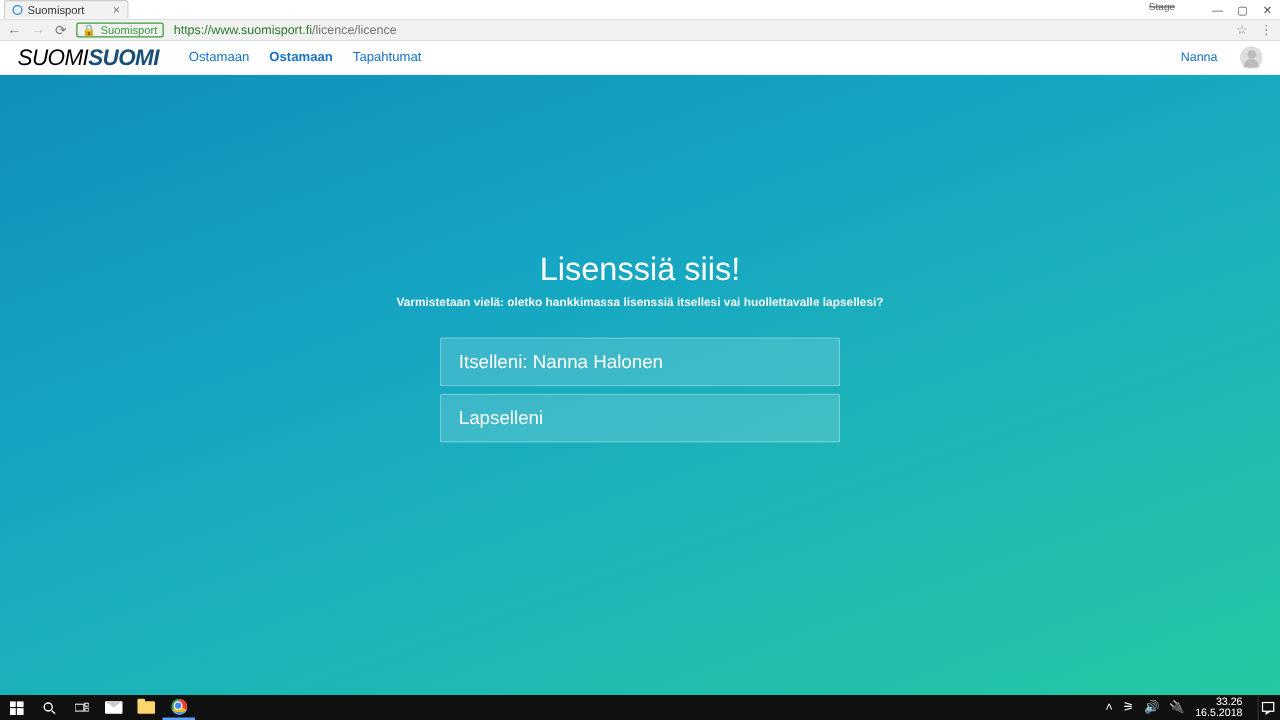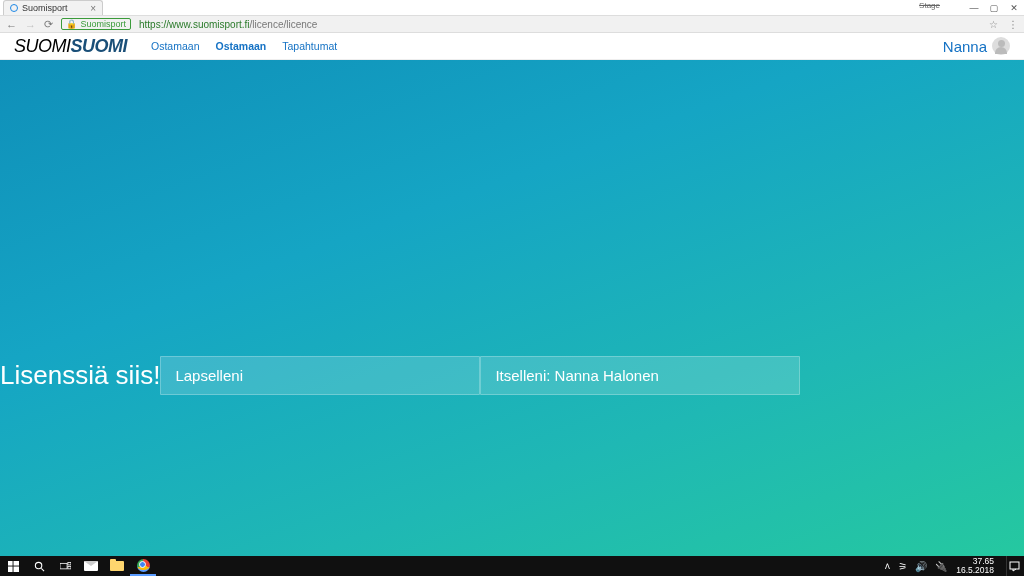--- a/index.html
+++ b/index.html
@@ -25,7 +25,7 @@
 .nav{display:flex;gap:16px;margin-left:24px;font-size:10.5px}
 .nav a{color:#1572c4;text-decoration:none}
 .nav a.active{font-weight:700;}
-.userarea{margin-left:auto;display:flex;align-items:center;gap:5px;font-size:15px;color:#1572c4}
+.userarea{margin-left:auto;display:flex;align-items:center;gap:18px;font-size:10px;color:#1572c4}
 .avatar{width:18px;height:18px;border-radius:50%;background:#ddd;position:relative}
 .avatar::before{content:'';position:absolute;width:7px;height:7px;border-radius:50%;background:#bbb;top:3px;left:5.5px}
 .avatar::after{content:'';position:absolute;width:12px;height:7px;border-radius:6px 6px 0 0;background:#bbb;bottom:1px;left:3px}

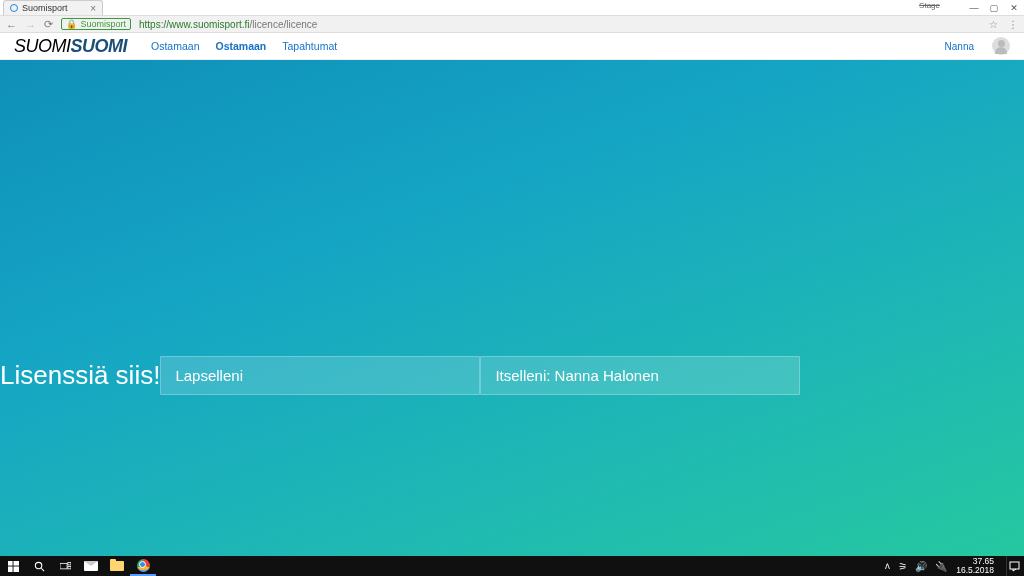--- a/index.html
+++ b/index.html
@@ -29,7 +29,7 @@
 .avatar{width:18px;height:18px;border-radius:50%;background:#ddd;position:relative}
 .avatar::before{content:'';position:absolute;width:7px;height:7px;border-radius:50%;background:#bbb;top:3px;left:5.5px}
 .avatar::after{content:'';position:absolute;width:12px;height:7px;border-radius:6px 6px 0 0;background:#bbb;bottom:1px;left:3px}
-.hero{height:496px;background:linear-gradient(160deg,#0f8fb9 0%,#15a5c4 35%,#1fb8b4 70%,#25c8a0 100%);display:flex;align-items:center;padding-top:140px;color:#fff}
+.hero{height:496px;background:linear-gradient(160deg,#0f8fb9 0%,#15a5c4 35%,#1fb8b4 70%,#25c8a0 100%);display:flex;flex-direction:column;align-items:center;padding-top:140px;color:#fff}
 .hero h1{font-size:26px;font-weight:400;margin-bottom:6px}
 .hero .subtitle{font-size:9.5px;font-weight:600;opacity:0.95;margin-bottom:22px}
 .option{width:320px;background:rgba(255,255,255,0.16);border:1px solid rgba(255,255,255,0.25);padding:10px 14px;font-size:15px;font-weight:400;color:#fff;text-align:left;margin-bottom:6px;cursor:pointer;border-radius:1px}

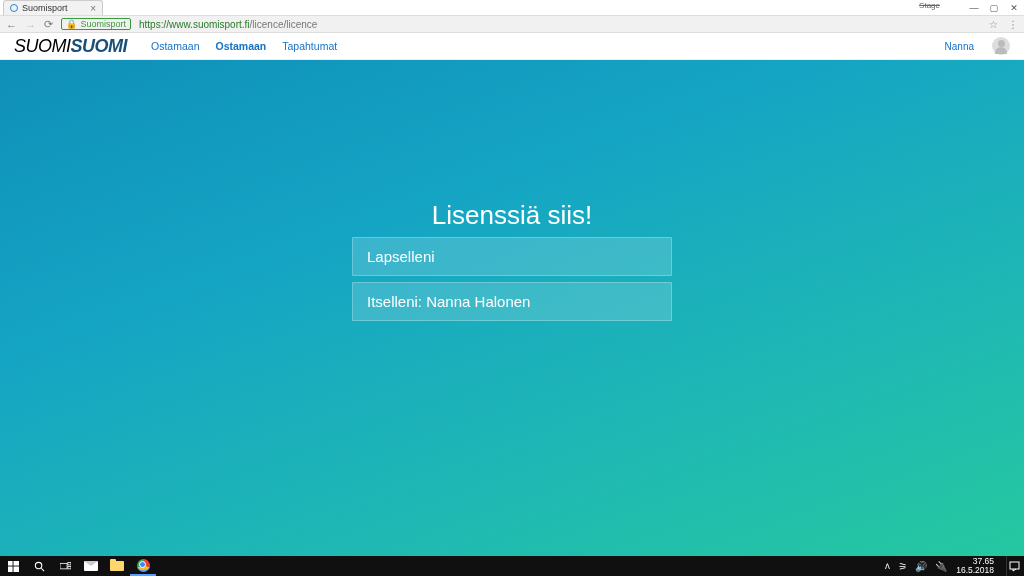--- a/index.html
+++ b/index.html
@@ -99,6 +99,7 @@
 
 <div class="hero">
   <h1>Lisenssiä siis!</h1>
+  <div class="subtitle">Varmistetaan vielä: oletko hankkimassa lisenssiä itsellesi vai huollettavalle lapsellesi?</div>
   <button class="option">Lapselleni</button>
   <button class="option">Itselleni: Nanna Halonen</button>
 </div>

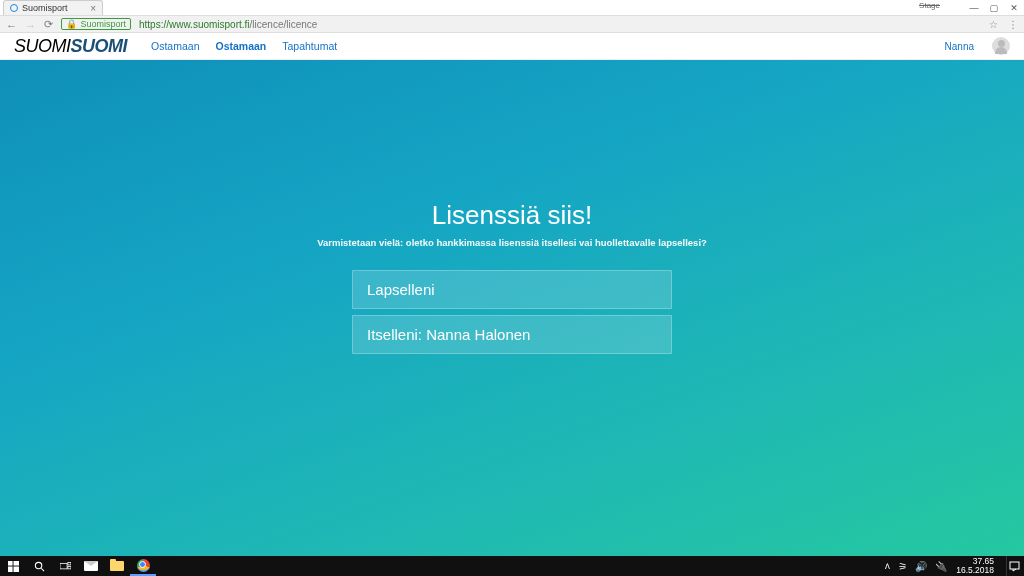--- a/index.html
+++ b/index.html
@@ -100,8 +100,8 @@
 <div class="hero">
   <h1>Lisenssiä siis!</h1>
   <div class="subtitle">Varmistetaan vielä: oletko hankkimassa lisenssiä itsellesi vai huollettavalle lapsellesi?</div>
+  <button class="option">Itselleni: Nanna Halonen</button>
   <button class="option">Lapselleni</button>
-  <button class="option">Itselleni: Nanna Halonen</button>
 </div>
 
 <div class="taskbar">

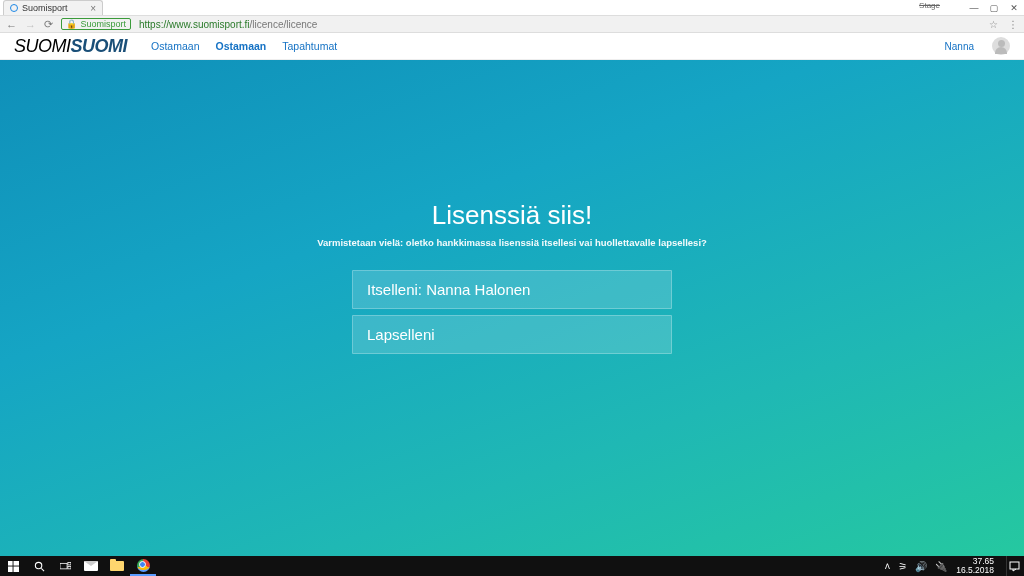--- a/index.html
+++ b/index.html
@@ -141,7 +141,7 @@
     <span class="ic">🔊</span>
     <span class="ic">🔌</span>
     <div class="clock">
-      <div>37.65</div>
+      <div>33.26</div>
       <div>16.5.2018</div>
     </div>
     <div class="notif">

